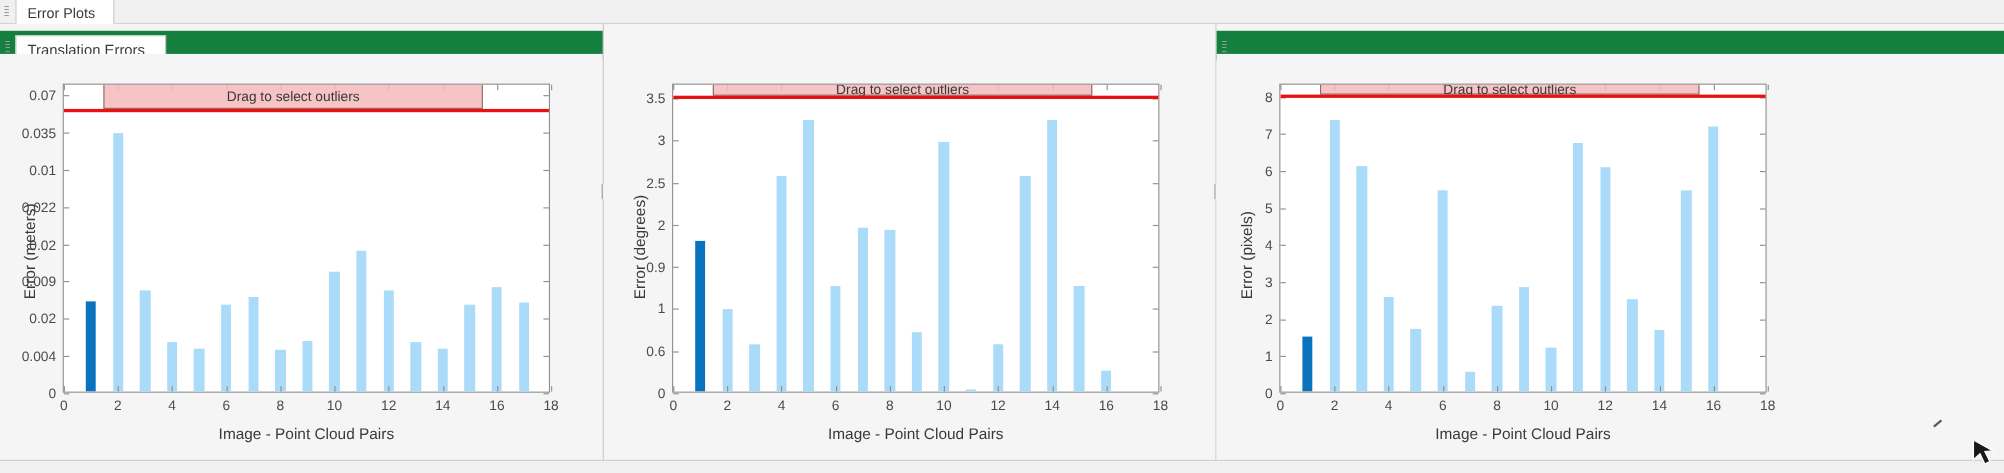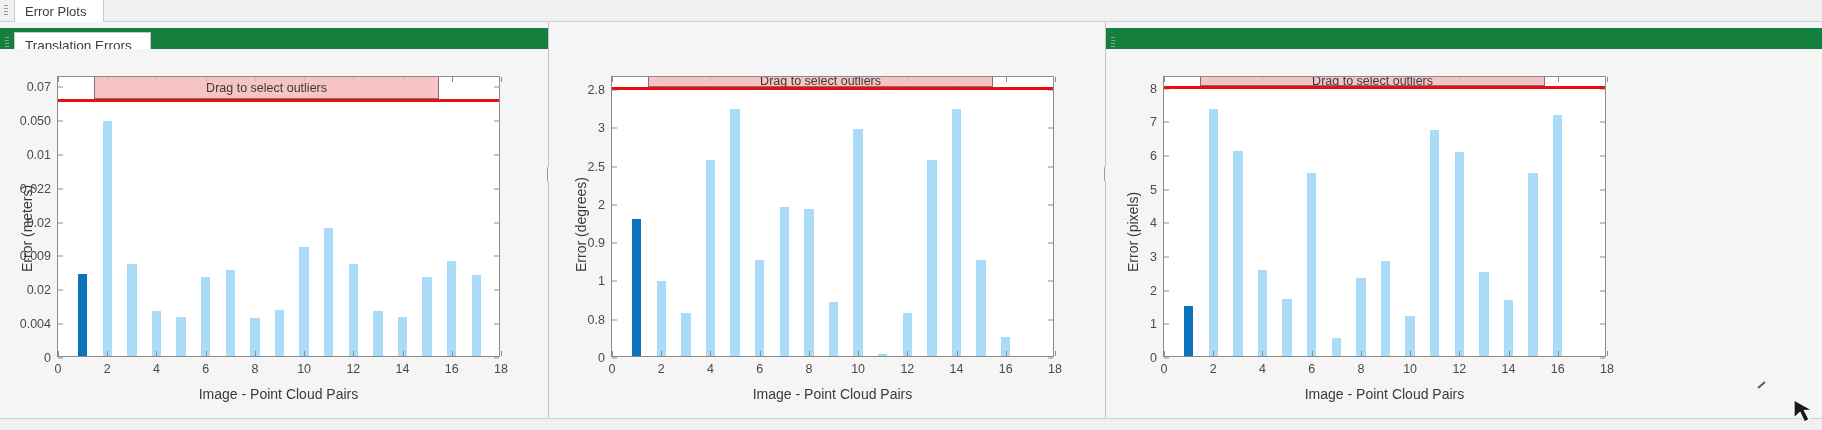--- a/index.html
+++ b/index.html
@@ -352,7 +352,7 @@
             <div class="ytick" style="top: 51.2997px;">3</div>
             <div class="ytick-mark" style="top: 13.0163px;"></div>
             <div class="ytick-mark right" style="top: 13.0163px;"></div>
-            <div class="ytick" style="top: 13.0163px;">2.8</div>
+            <div class="ytick" style="top: 13.0163px;">3.5</div>
             <div class="xtick-mark" style="left: 0px;"></div>
             <div class="xtick-mark top" style="left: 0px;"></div>
             <div class="xtick" style="left: 0px;">0</div>

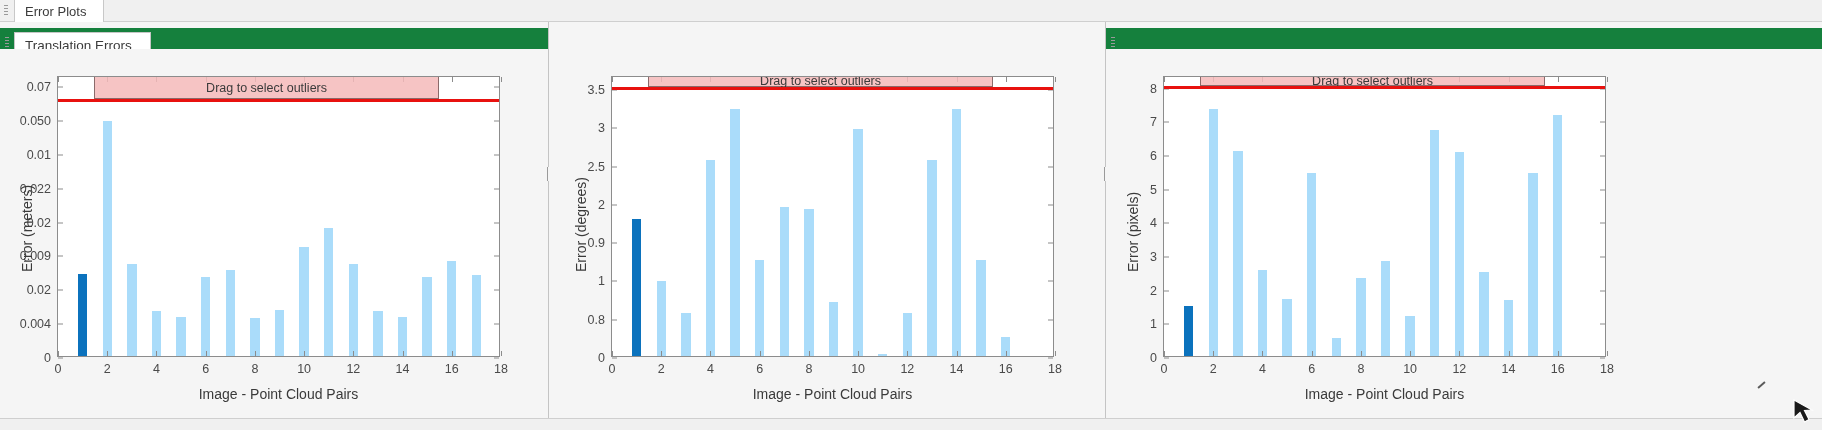--- a/index.html
+++ b/index.html
@@ -262,7 +262,7 @@
             <div class="ytick" style="top: 77.8675px;">0.01</div>
             <div class="ytick-mark" style="top: 44.012px;"></div>
             <div class="ytick-mark right" style="top: 44.012px;"></div>
-            <div class="ytick" style="top: 44.012px;">0.050</div>
+            <div class="ytick" style="top: 44.012px;">0.035</div>
             <div class="ytick-mark" style="top: 10.1566px;"></div>
             <div class="ytick-mark right" style="top: 10.1566px;"></div>
             <div class="ytick" style="top: 10.1566px;">0.07</div>

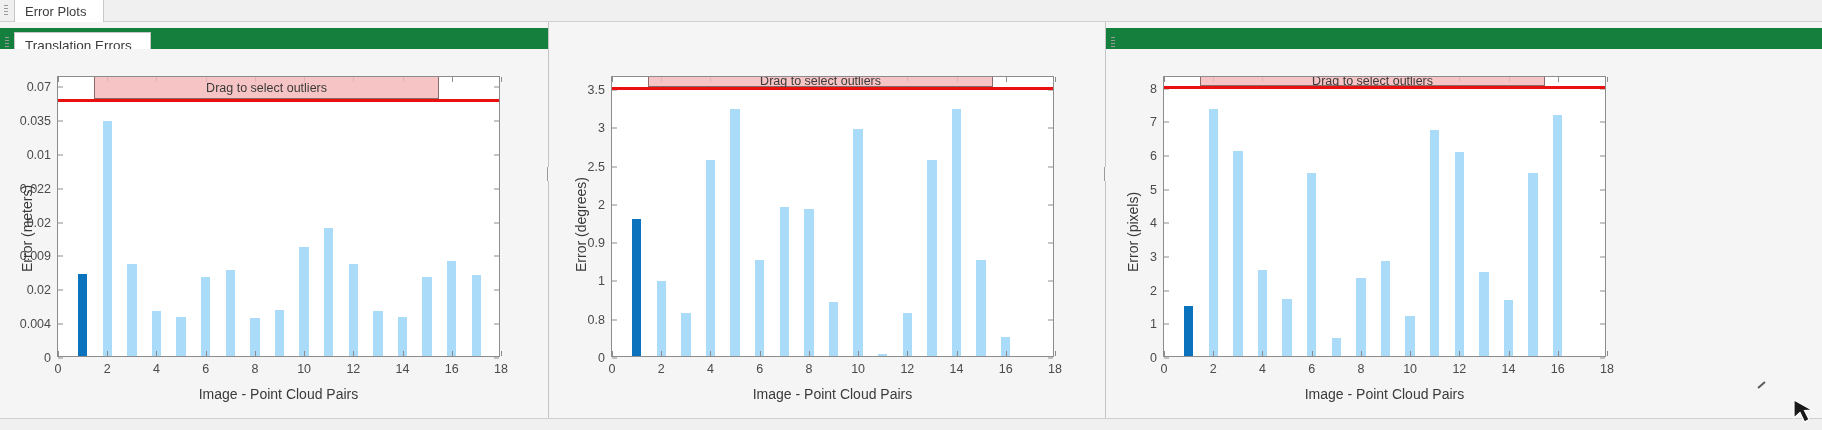--- a/index.html
+++ b/index.html
@@ -334,7 +334,7 @@
             <div class="ytick" style="top: 281px;">0</div>
             <div class="ytick-mark" style="top: 242.717px;"></div>
             <div class="ytick-mark right" style="top: 242.717px;"></div>
-            <div class="ytick" style="top: 242.717px;">0.8</div>
+            <div class="ytick" style="top: 242.717px;">0.6</div>
             <div class="ytick-mark" style="top: 204.433px;"></div>
             <div class="ytick-mark right" style="top: 204.433px;"></div>
             <div class="ytick" style="top: 204.433px;">1</div>

